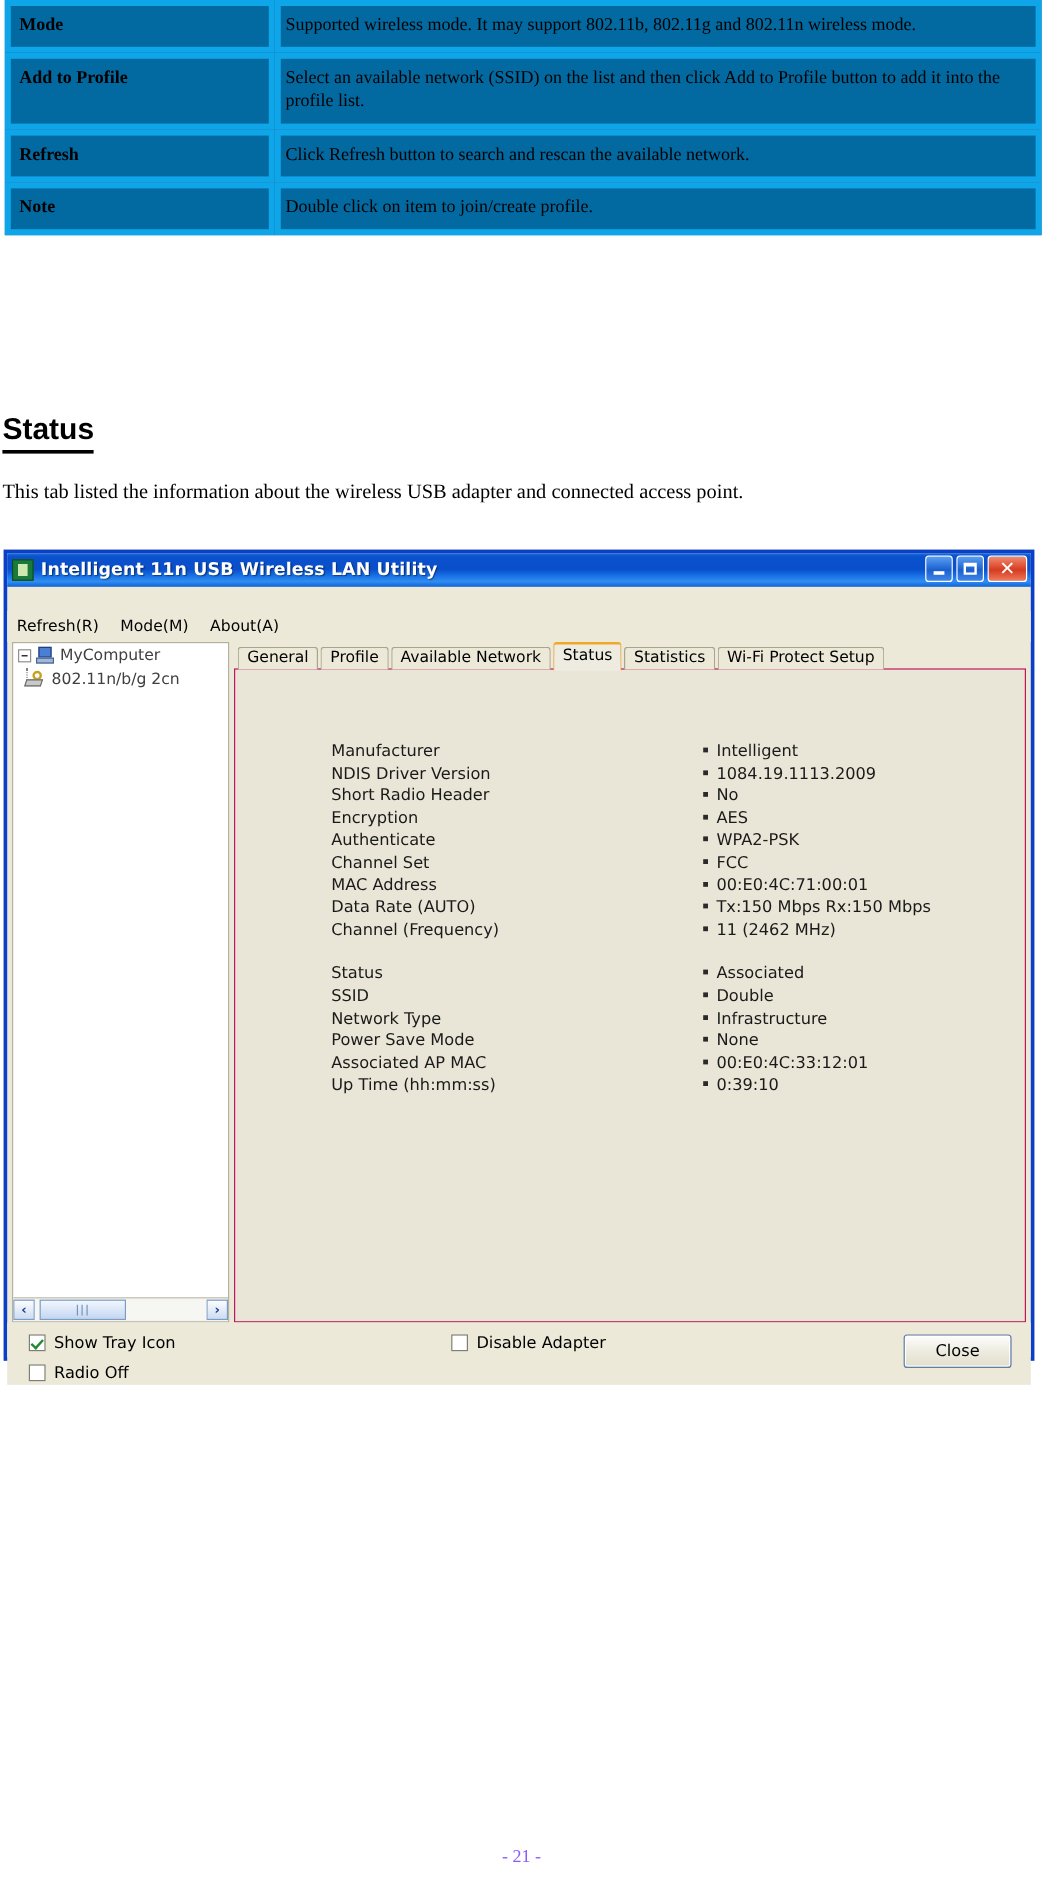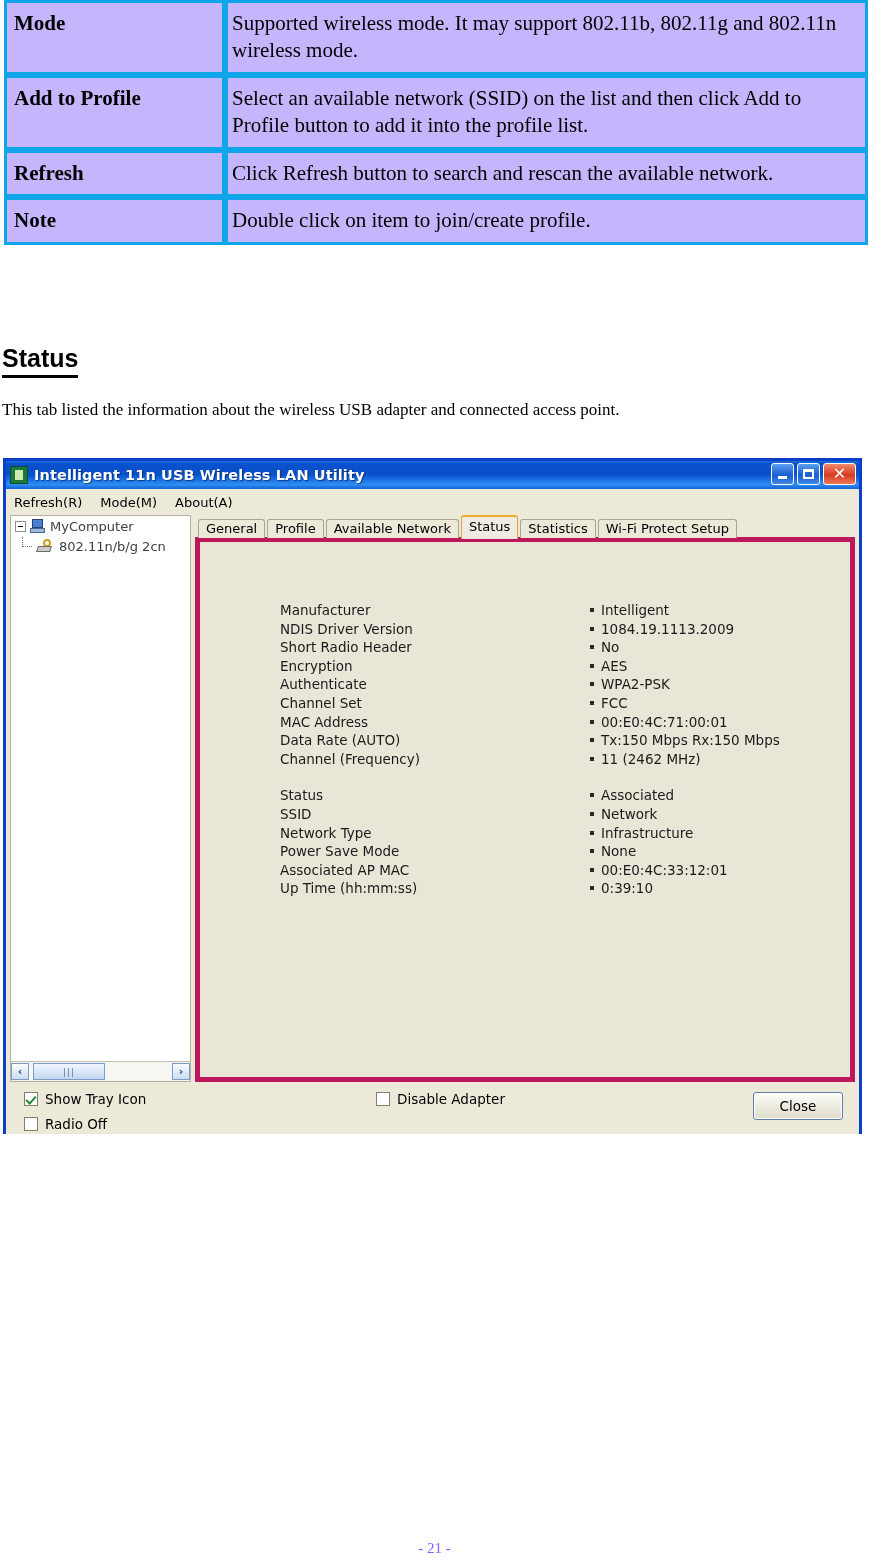--- a/index.html
+++ b/index.html
@@ -30,10 +30,10 @@
     table-layout: fixed;
   }
   table.desc-table td {
-    border: 3px solid #0ea5e9;
-    background: #c4b5fd;
+    border: 5px solid #0ea5e9;
+    background: #0369a1;
     font-family: "Liberation Serif", serif;
-    font-size: 21px;
+    font-size: 15px;
     line-height: 1.28;
     padding: 7px 8px 8px 8px;
     vertical-align: top;

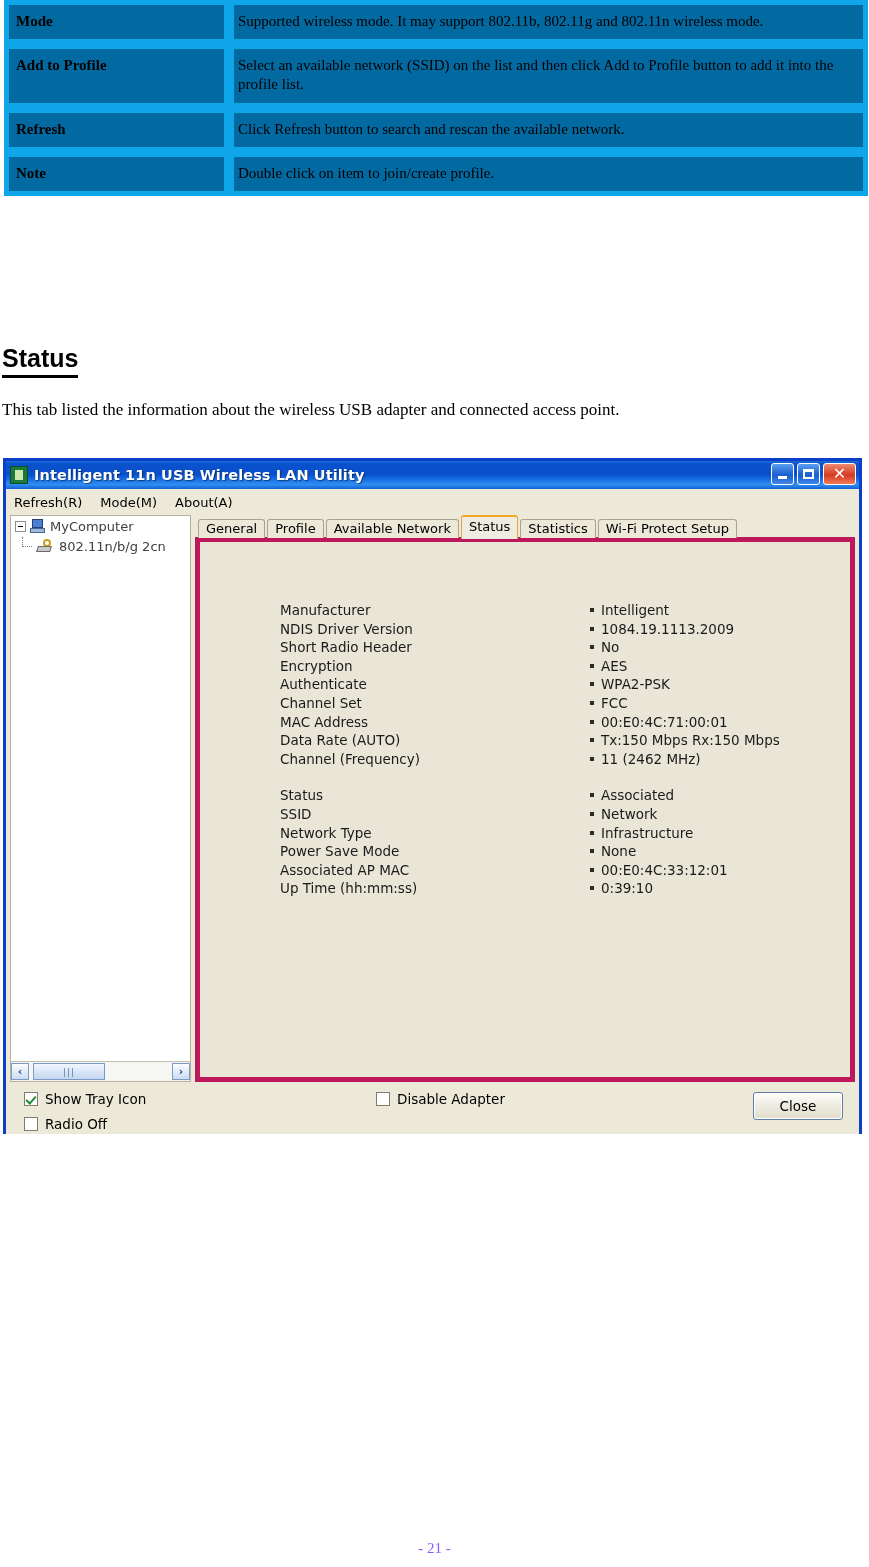--- a/index.html
+++ b/index.html
@@ -170,6 +170,7 @@
     align-items: center;
     padding-left: 8px;
     gap: 18px;
+    margin-top: 20px;
   }
   .menu-item {
     font-family: "DejaVu Sans", sans-serif;

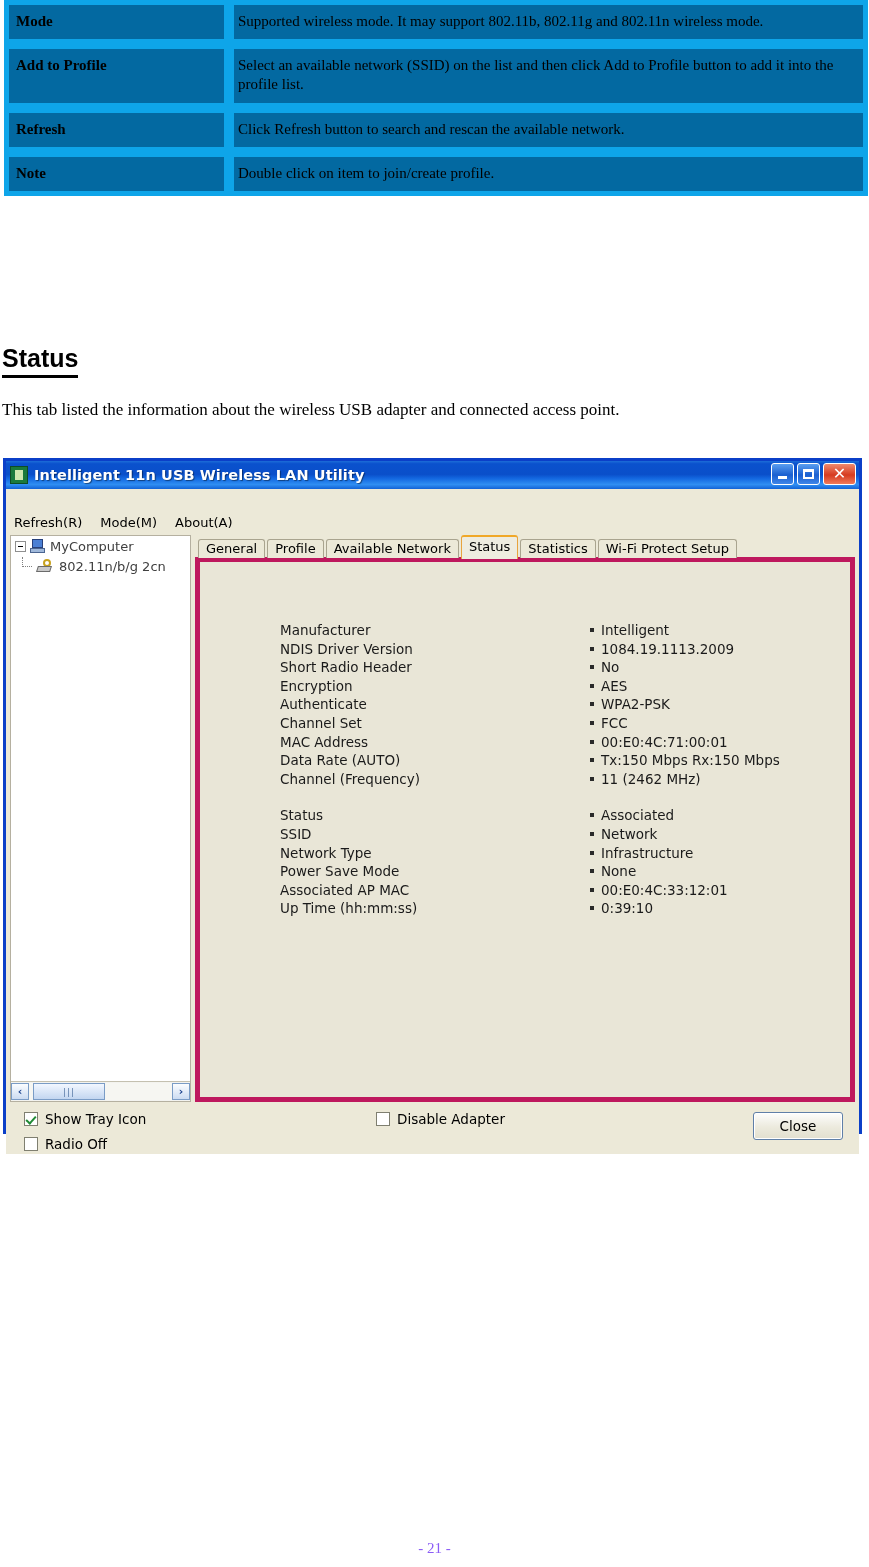--- a/index.html
+++ b/index.html
@@ -206,7 +206,7 @@
     color: #404040;
     white-space: nowrap;
   }
-  .tree-row.child { padding-left: 26px; }
+  .tree-row.child { padding-left: 10px; }
   .expander {
     width: 11px; height: 11px;
     border: 1px solid #8f8f8f;

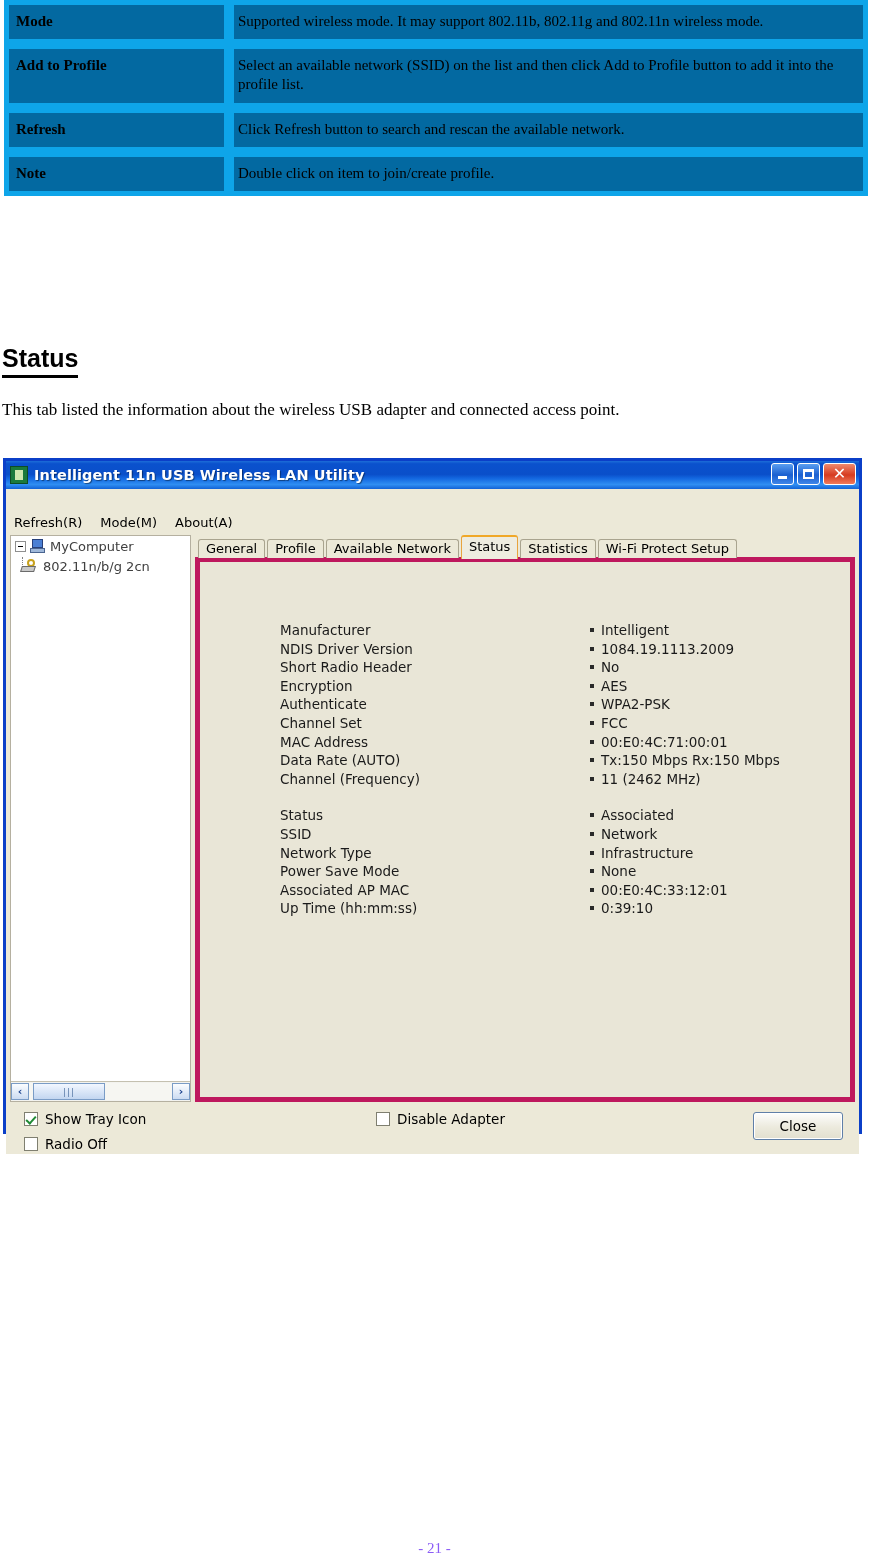--- a/index.html
+++ b/index.html
@@ -356,7 +356,7 @@
   .tab-panel {
     flex: 1;
     background: #e9e6d7;
-    border: 5px solid #be185d;
+    border: 1px solid #be185d;
     box-sizing: border-box;
     position: relative;
     margin-top: -1px;

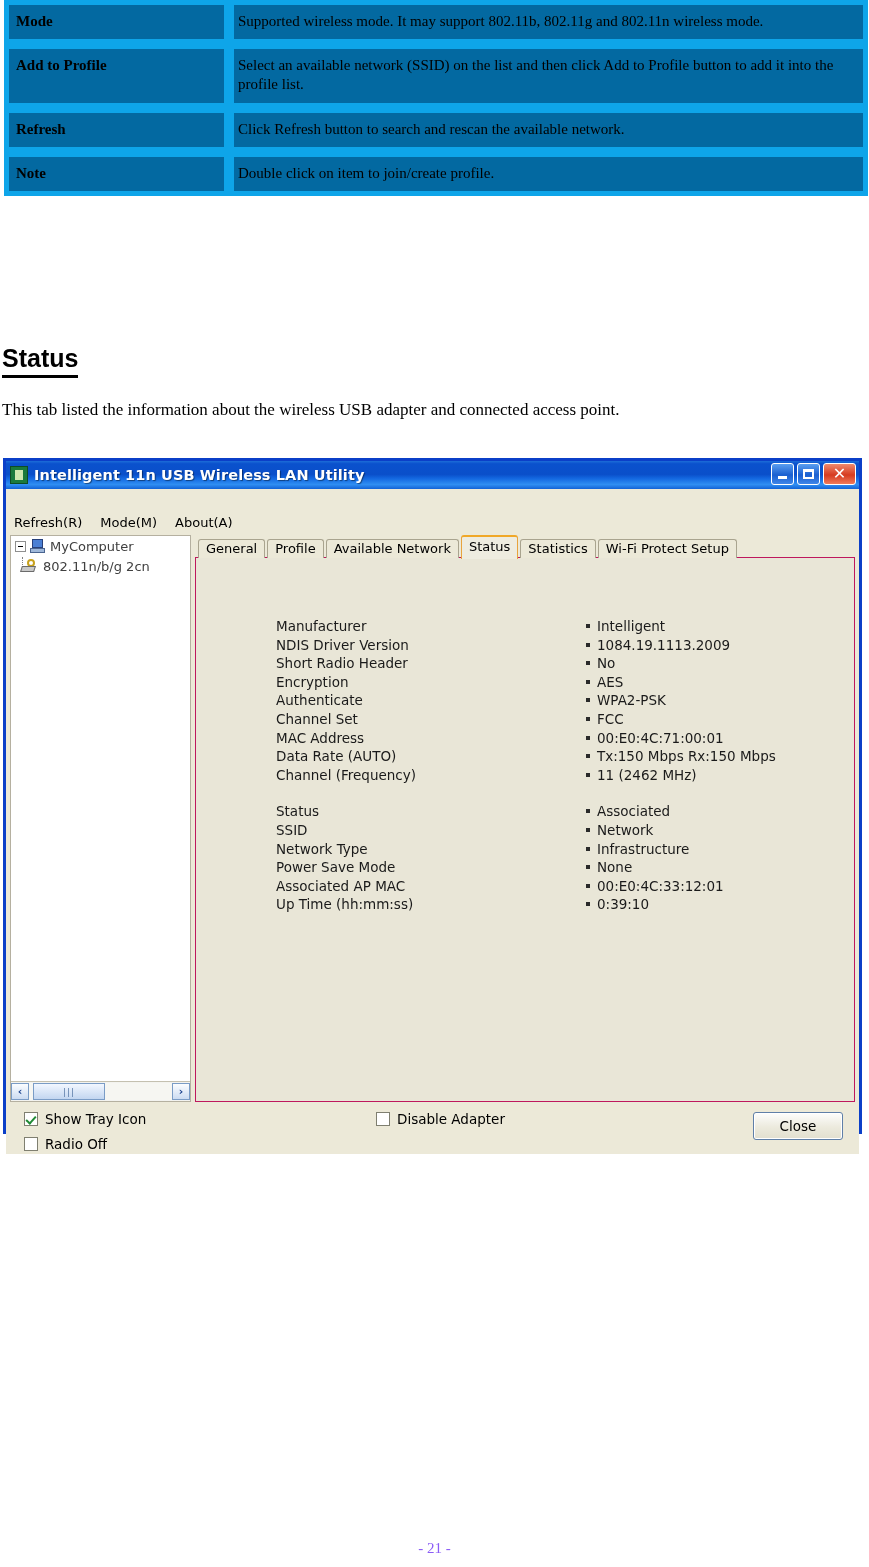--- a/index.html
+++ b/index.html
@@ -622,7 +622,7 @@
                 <div class="status-label">SSID</div>
                 <div class="status-value">
                   <span class="status-bullet"></span>
-                  <span>Network</span>
+                  <span>Double</span>
                 </div>
               </div>
               <div class="status-row">

